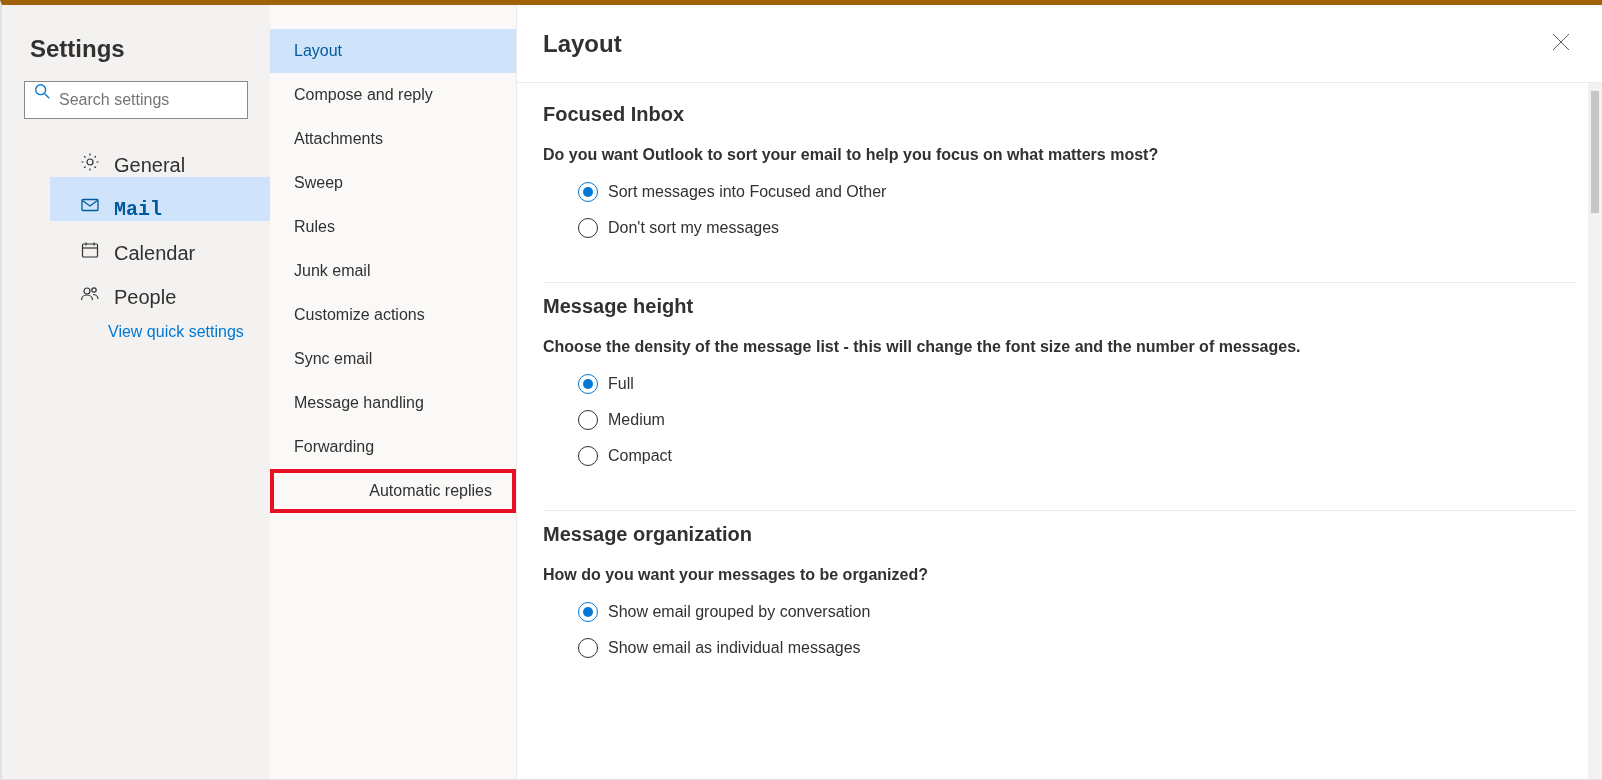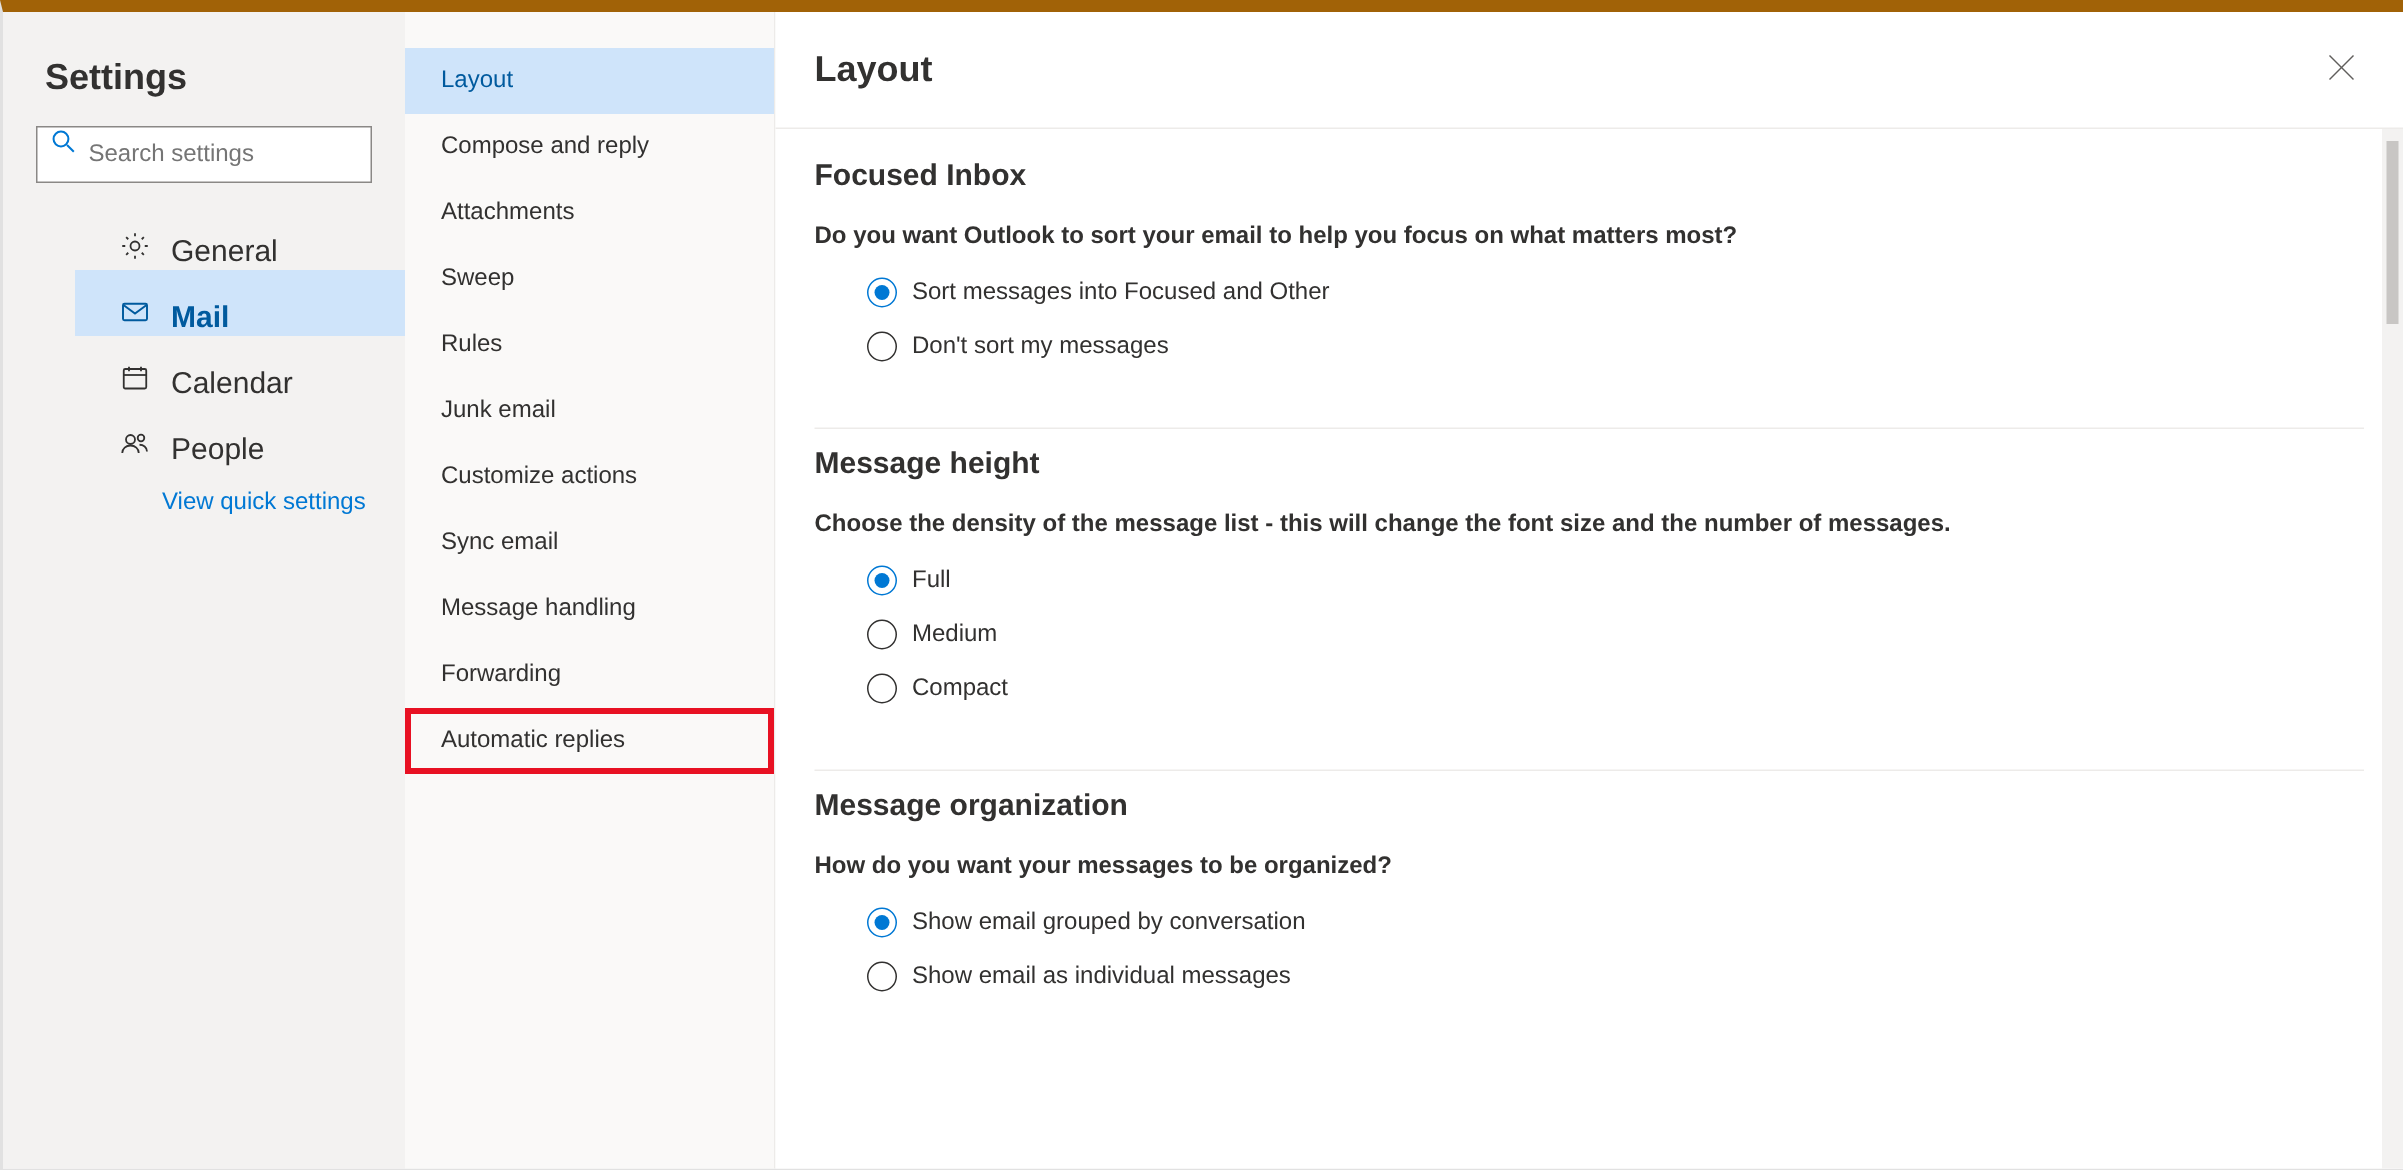--- a/index.html
+++ b/index.html
@@ -4,7 +4,7 @@
   <style>
     * { box-sizing: border-box; margin: 0; padding: 0; }
     body { font-family: "Segoe UI", Tahoma, sans-serif; font-size: 14px; color: #323130; background: #fff; }
-    .app { display: flex; height: 780px; width: 1602px; border-top: 8px solid #a16207; border-left: 2px solid #e1e1e1; border-bottom: 1px solid #e1e1e1; }
+    .app { display: flex; height: 780px; width: 1602px; border-top: 5px solid #a16207; border-left: 2px solid #e1e1e1; border-bottom: 1px solid #e1e1e1; }
 
     
     .sidebar { width: 268px; background: #f3f2f1; display: flex; flex-direction: column; padding-top: 20px; }

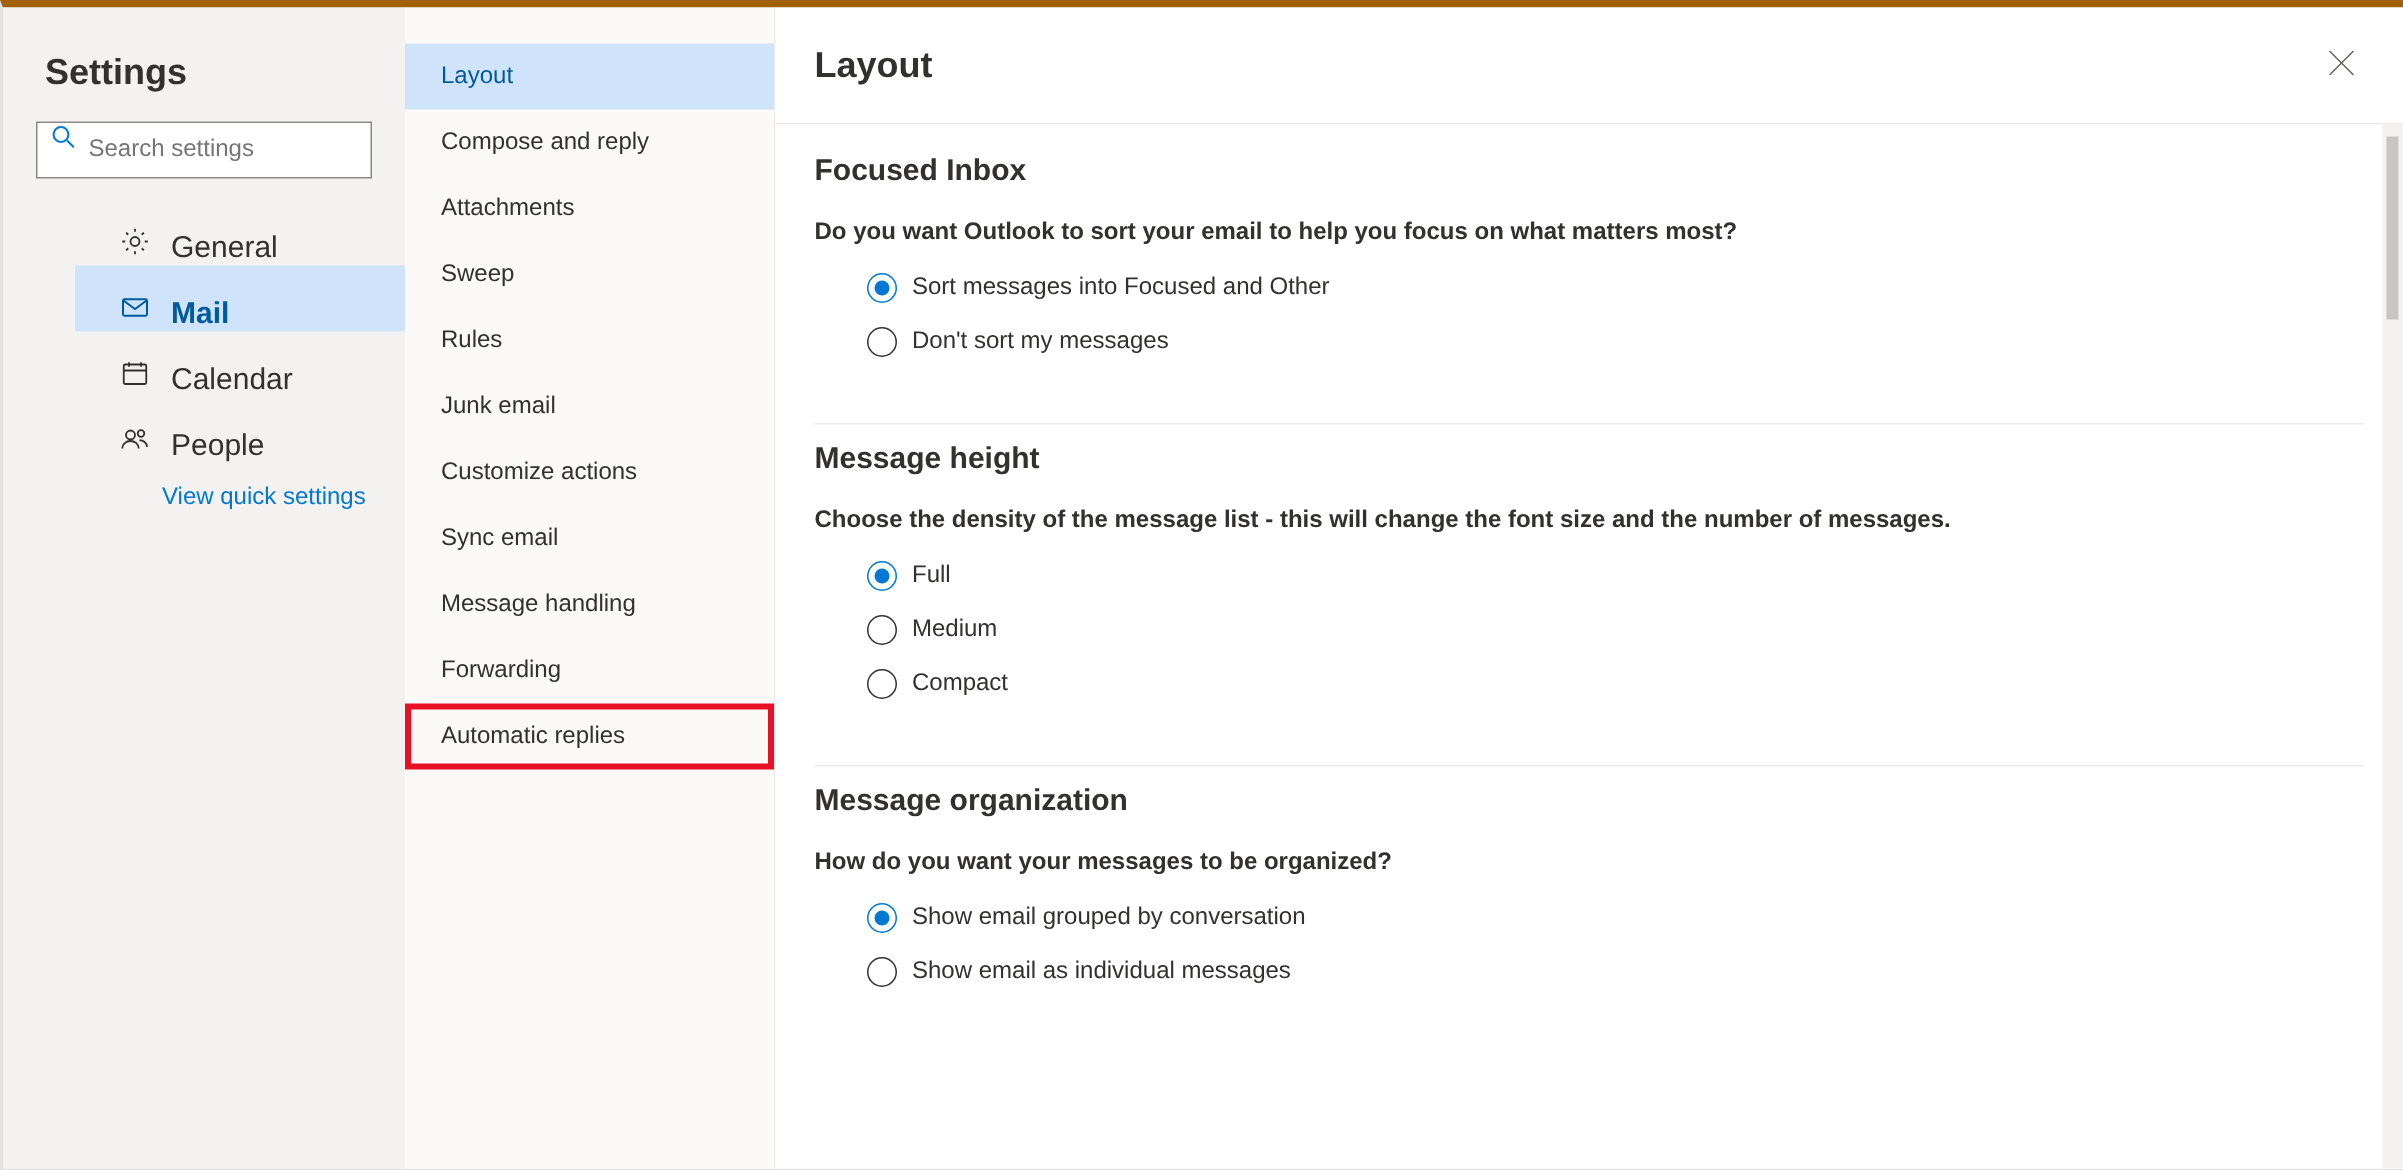--- a/index.html
+++ b/index.html
@@ -16,7 +16,7 @@
     .nav-list { list-style: none; }
     .nav-item { display: flex; align-items: flex-end; height: 44px; padding: 0 30px; cursor: pointer; font-size: 20px; margin-left: 48px; }
     .nav-item svg { width: 20px; height: 20px; margin-right: 14px; flex-shrink: 0; }
-    .nav-item.selected { background: #cfe4fa; color: #005a9e; font-weight: 600; }
+    .nav-item.selected { background: #cfe4fa; color: #005a9e; font-weight: 600; font-family: Liberation Mono, monospace; }
     .nav-link-row { padding: 14px 0 0 70px; }
     .nav-link-row a { color: #0078d4; text-decoration: none; font-size: 16px; cursor: pointer; margin-left: 36px; }
 

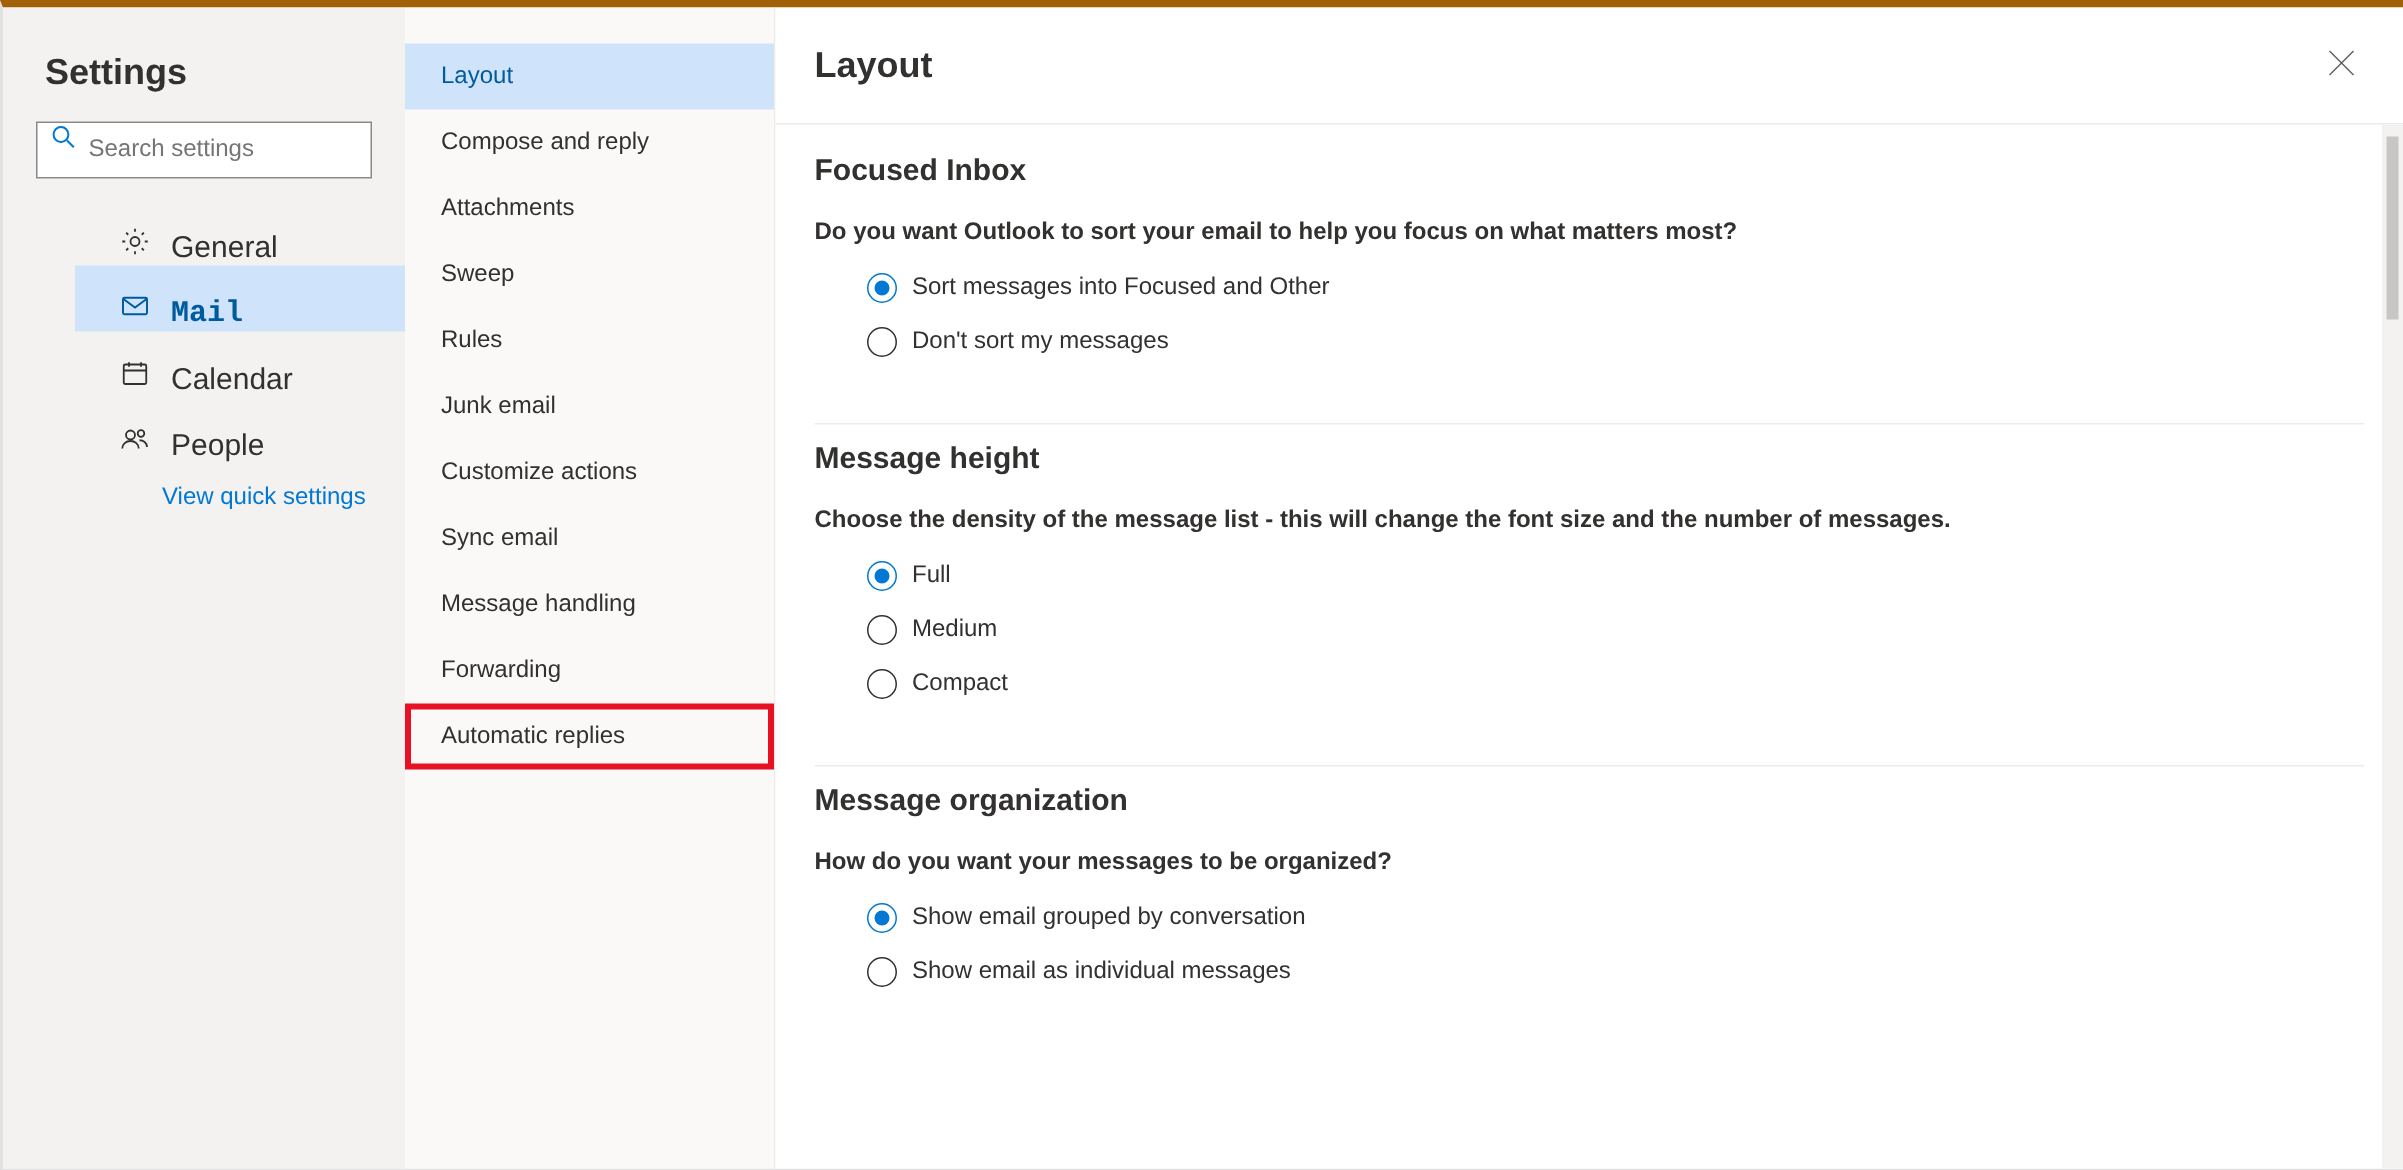--- a/index.html
+++ b/index.html
@@ -25,7 +25,7 @@
     .subnav ul { list-style: none; padding-top: 24px; }
     .subnav li { height: 44px; display: flex; align-items: center; padding: 0 24px; font-size: 16px; cursor: pointer; }
     .subnav li.selected { background: #cfe4fa; color: #005a9e; font-weight: 400; }
-    .subnav li.highlighted { outline: 4px solid #e81123; outline-offset: -4px; }
+    .subnav li.highlighted { outline: 4px solid #e81123; outline-offset: -4px; justify-content: flex-end; }
 
     
     .main { flex: 1; background: #fff; display: flex; flex-direction: column; position: relative; }

